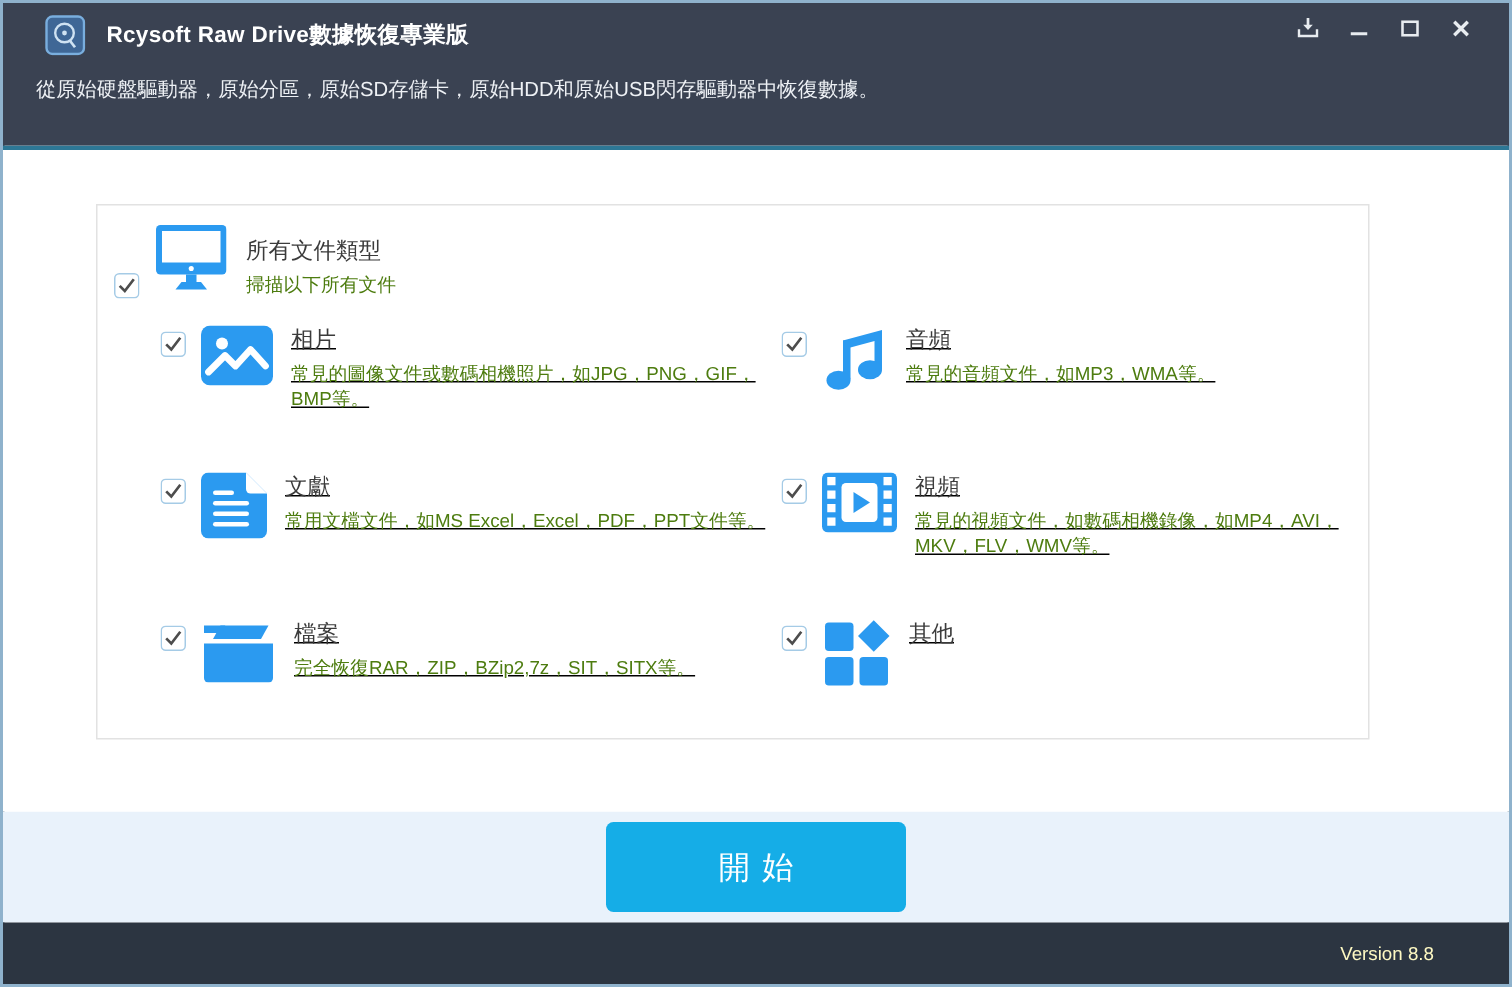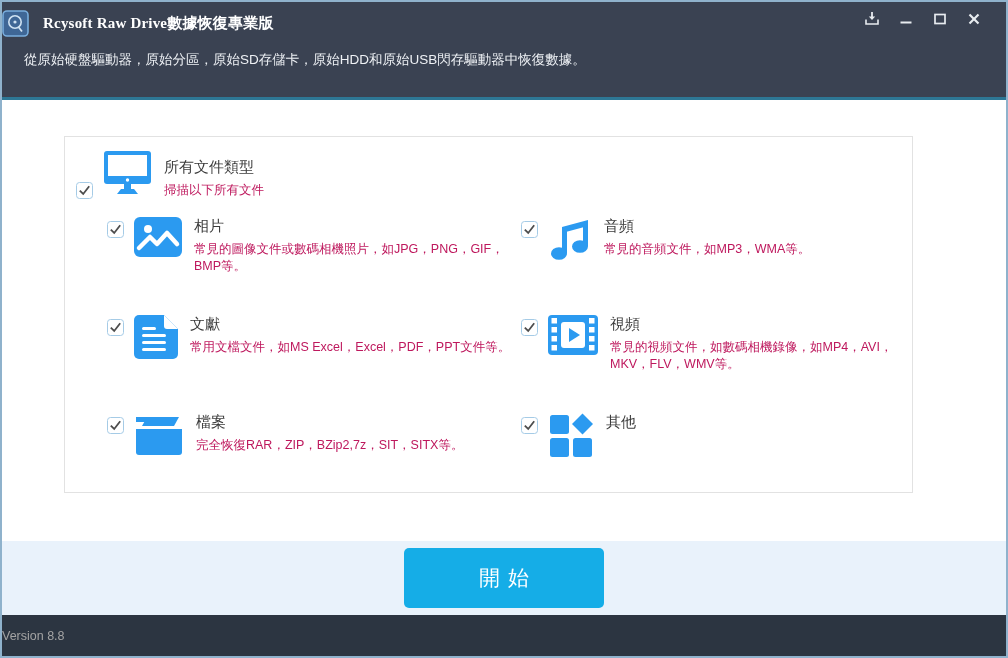--- a/index.html
+++ b/index.html
@@ -17,7 +17,7 @@
     height:95px; background:#3a4252; position:relative;
     color:#fff; flex:0 0 auto;
   }
-  .titlebar-row { display:flex; align-items:center; padding:8px 0 0 0;font-family:Liberation Serif, serif; }
+  .titlebar-row { display:flex; align-items:center; padding:8px 0 0 28px; }
   .app-icon { width:27px; height:27px; flex:0 0 auto; }
   .app-title { font-size:15px; font-weight:bold; margin-left:14px; letter-spacing:0.2px; }
   .app-subtitle { font-size:13.5px; color:#eef1f5; margin:14px 0 0 22px; }

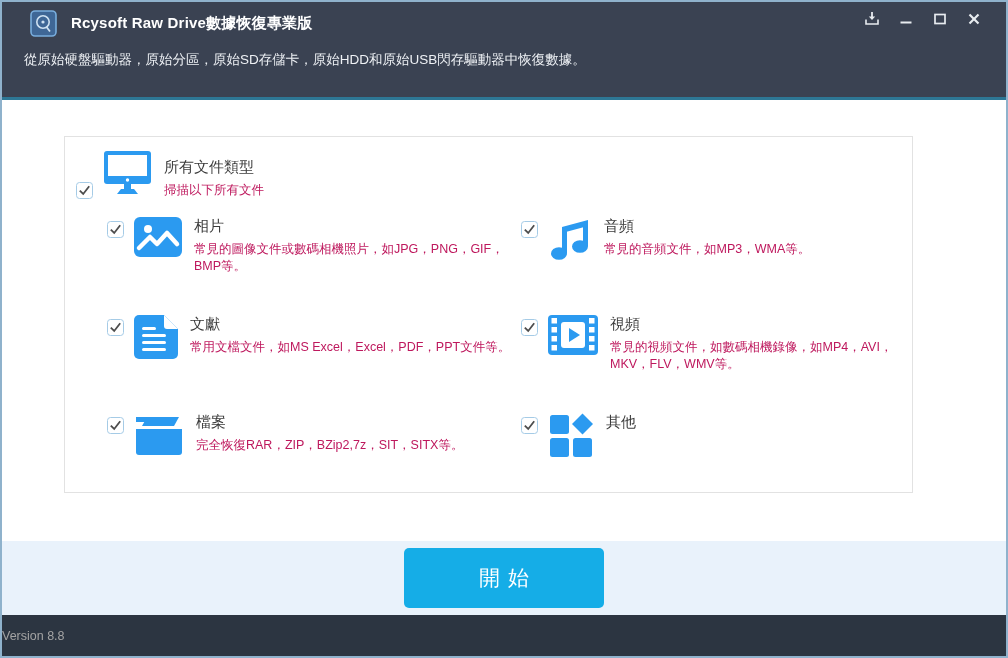--- a/index.html
+++ b/index.html
@@ -43,7 +43,7 @@
   .allfiles-row .big-icon { margin-left:11px; margin-top:1px; }
   .allfiles-text { margin-left:13px; margin-top:5px; }
   .tile-title { font-size:15px; color:#3b3b3b; }
-  .tile-desc  { font-size:12.5px; color:#be185d; line-height:17px; margin-top:5px; }
+  .tile-desc  { font-size:12.5px; color:#4d7c0f; line-height:17px; margin-top:5px; }
 
   .tiles-grid {
     display:grid; grid-template-columns:414px 1fr;

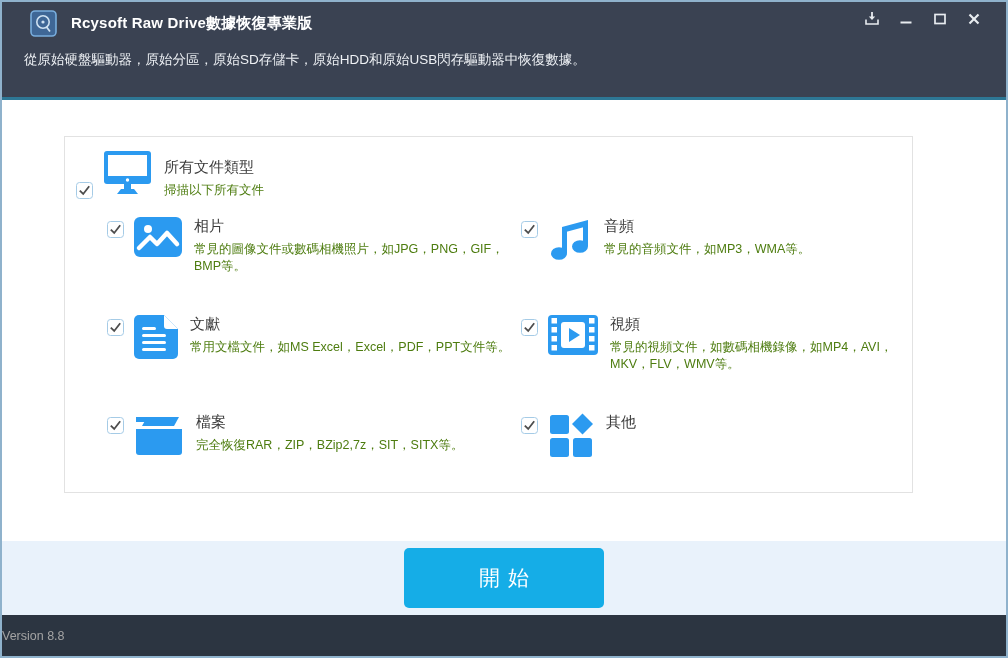--- a/index.html
+++ b/index.html
@@ -49,7 +49,7 @@
     display:grid; grid-template-columns:414px 1fr;
     grid-auto-rows:98px; padding:18px 6px 0 42px;
   }
-  .tile { display:flex; align-items:flex-start; }
+  .tile { display:flex; align-items:flex-start;text-decoration:underline; }
   .tile .checkbox { margin-top:4px; }
   .tile .big-icon { margin-left:10px; flex:0 0 auto; }
   .tile-text { margin-left:12px; margin-top:0; padding-right:6px; }

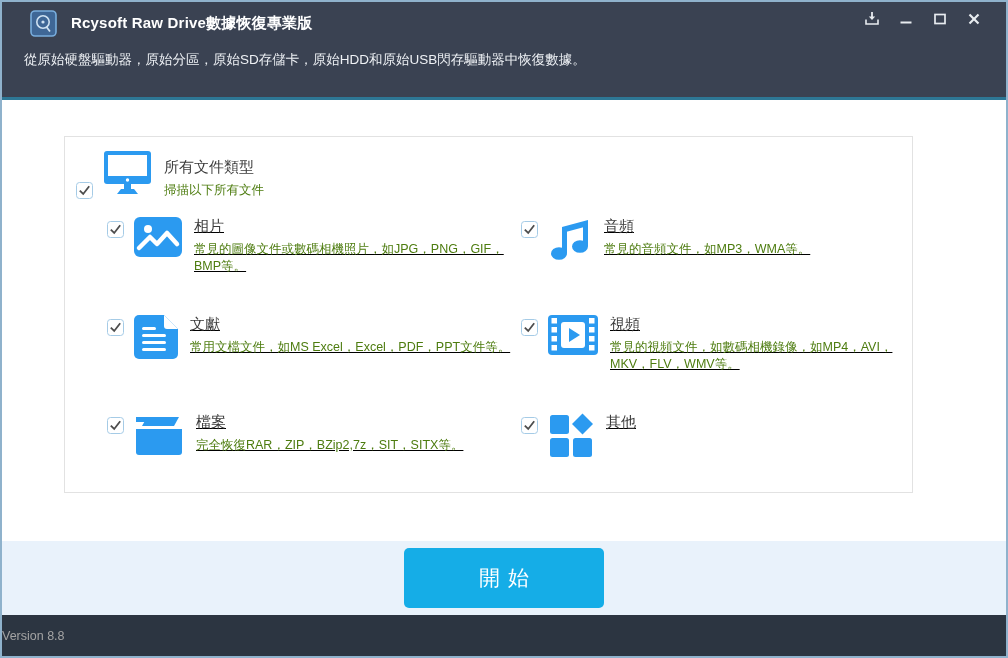--- a/index.html
+++ b/index.html
@@ -65,8 +65,8 @@
     font-family:inherit; cursor:pointer;
   }
   .footer {
-    flex:0 0 41px; background:#2c3541; color:#a3a3a3;
-    display:flex; align-items:center; 
+    flex:0 0 41px; background:#2c3541; color:#fef9c3;
+    display:flex; align-items:center; justify-content:flex-end;
     font-size:12.5px; padding-right:50px;
   }
 </style>

